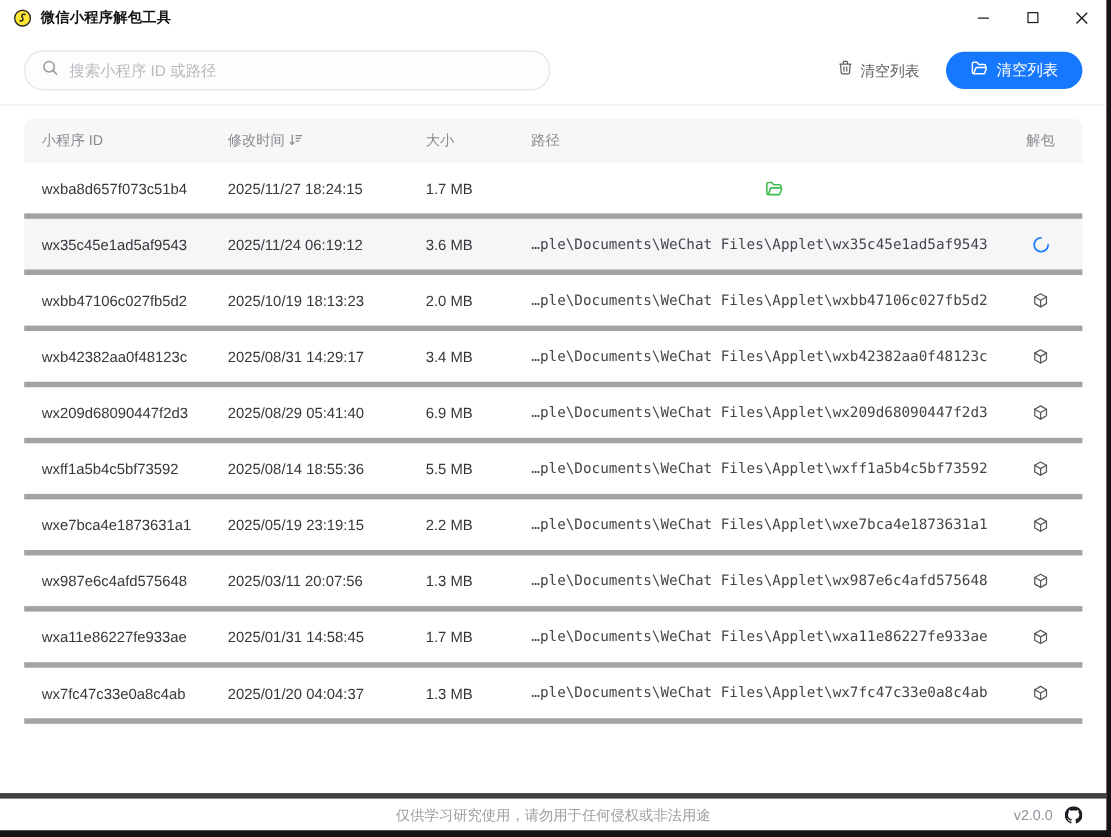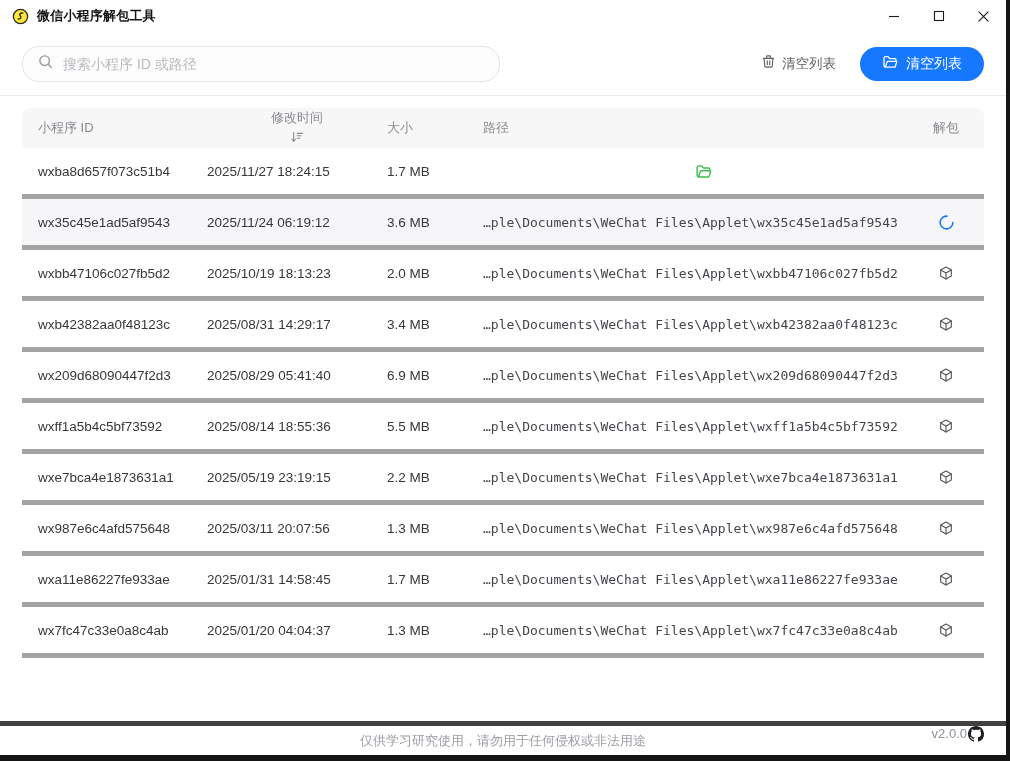--- a/index.html
+++ b/index.html
@@ -40,7 +40,7 @@
   .thead { display:grid; grid-template-columns:169px 180px 96px 1fr 44px; align-items:center;
     height:40px; background:#f7f7f8; border-radius:8px 8px 0 0; padding:0 16px;
     color:#8a8a90; font-size:13px; }
-  .thead .th-time { display:flex; align-items:center; gap:3px; cursor:pointer;flex-direction:column; }
+  .thead .th-time { display:flex; align-items:center; gap:3px; cursor:pointer; }
   .thead .th-unpack { text-align:center; }
   .trow { display:grid; grid-template-columns:169px 180px 96px 1fr 44px; align-items:center;
     height:51px; padding:0 16px; border-bottom:5px solid #a3a3a3; font-size:13.5px;

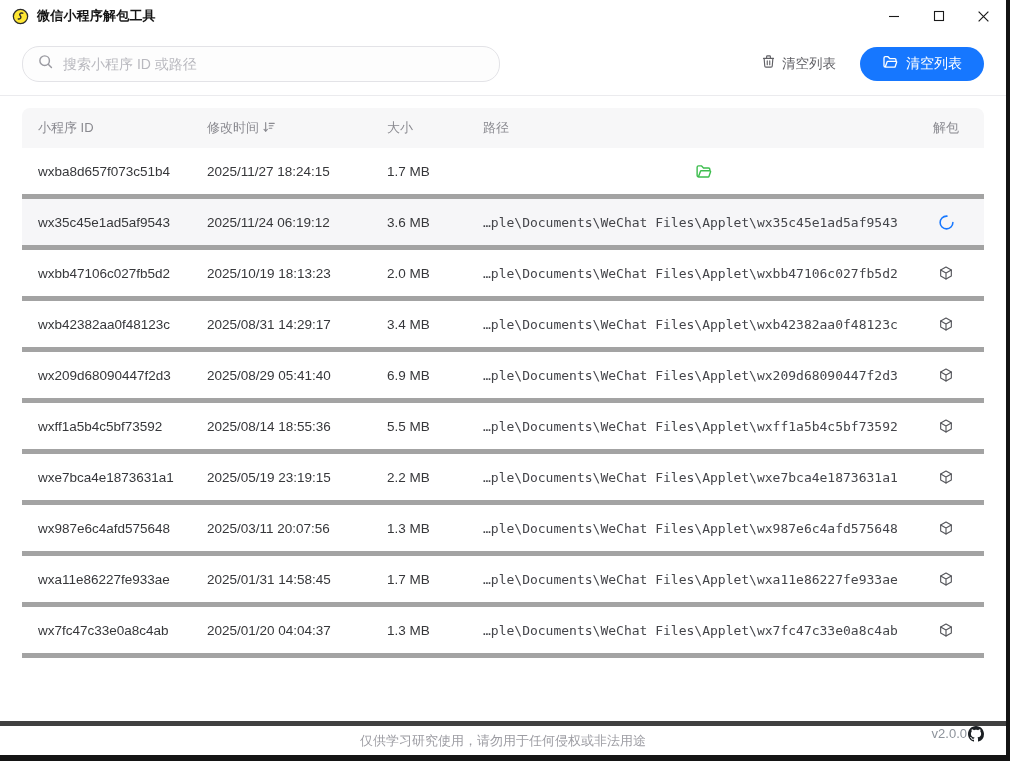--- a/index.html
+++ b/index.html
@@ -61,7 +61,7 @@
     display:flex; align-items:center; justify-content:center; }
   .disclaimer { font-size:13px; color:#9d9da3; }
   .footer-right { position:absolute; right:22px; top:0; height:100%;
-    display:flex; gap:1px; }
+    display:flex; align-items:center; gap:11px; }
   .version { font-size:13px; color:#8d939b; }
   .gh { display:flex; cursor:pointer; }
 </style>

